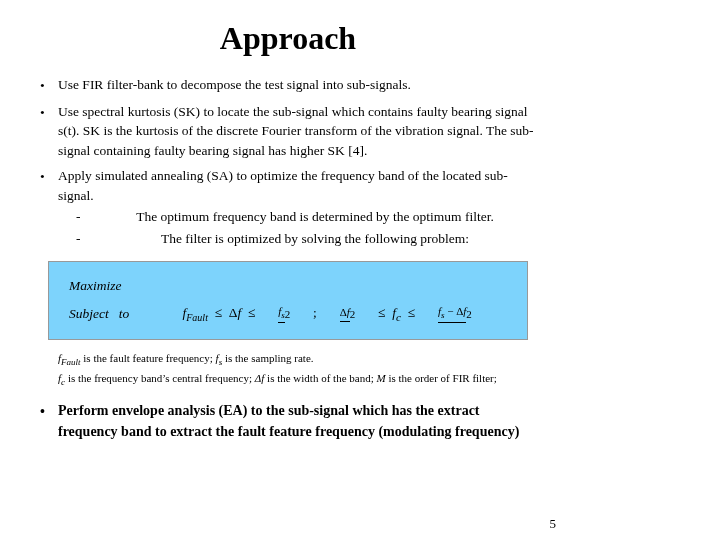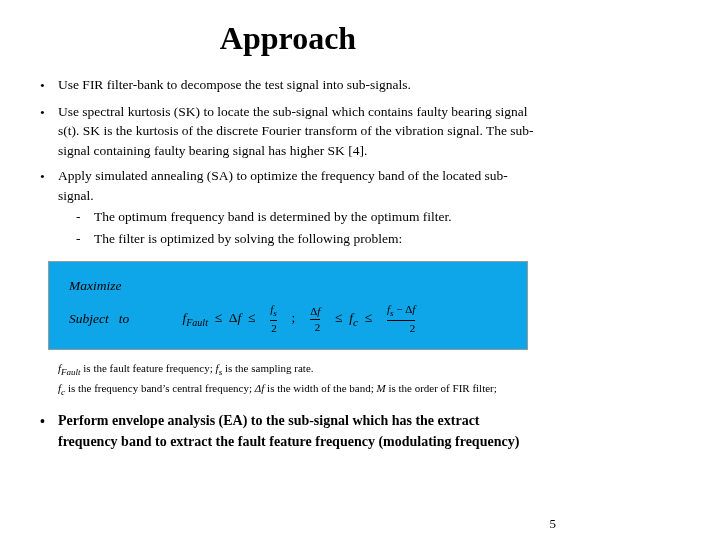--- a/index.html
+++ b/index.html
@@ -68,6 +68,7 @@
 
     .sub-text {
       flex: 1;
+      text-align: center;
     }
 
     .math-box {

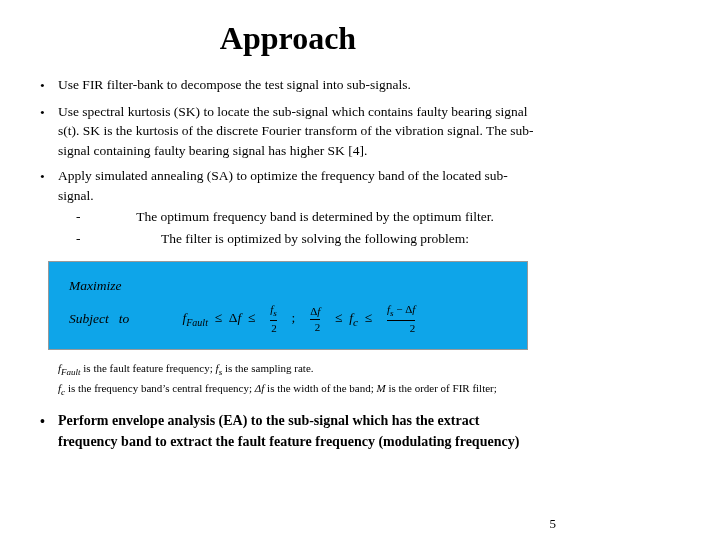--- a/index.html
+++ b/index.html
@@ -76,7 +76,7 @@
       width: 480px;
       border: 1px solid #999;
       padding: 14px 20px;
-      background: #0ea5e9;
+      background: #7dd3fc;
     }
 
     .math-row {

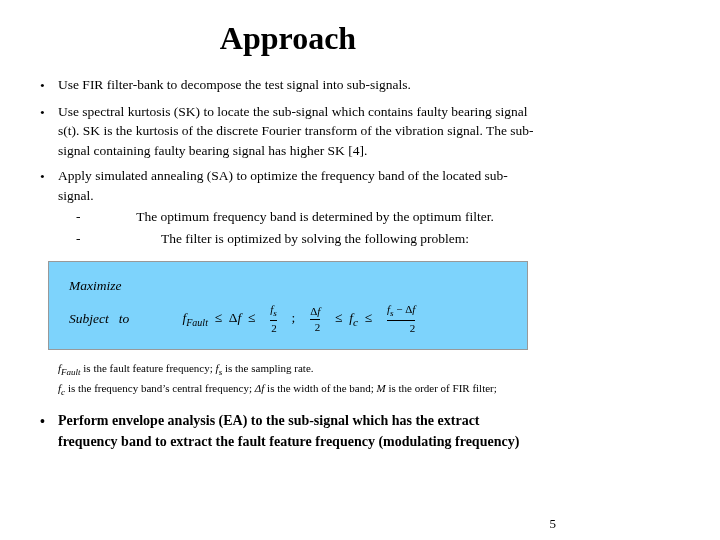--- a/index.html
+++ b/index.html
@@ -103,10 +103,10 @@
 
     .math-fraction {
       display: inline-flex;
-      flex-direction: column;
-      align-items: flex-end;
+      flex-direction: row;
+      align-items: center;
       vertical-align: middle;
-      margin: 0 8px;
+      margin: 0 16px;
     }
 
     .math-fraction .numer {

